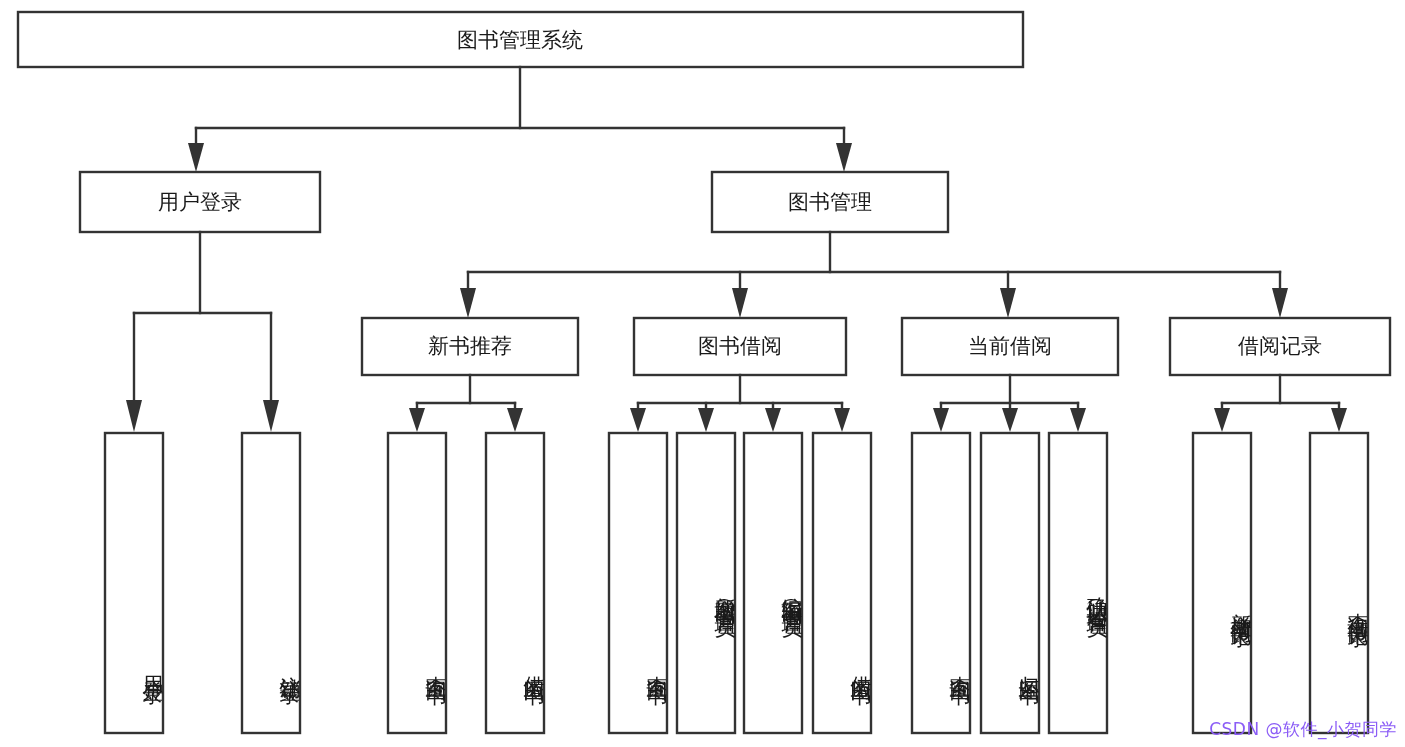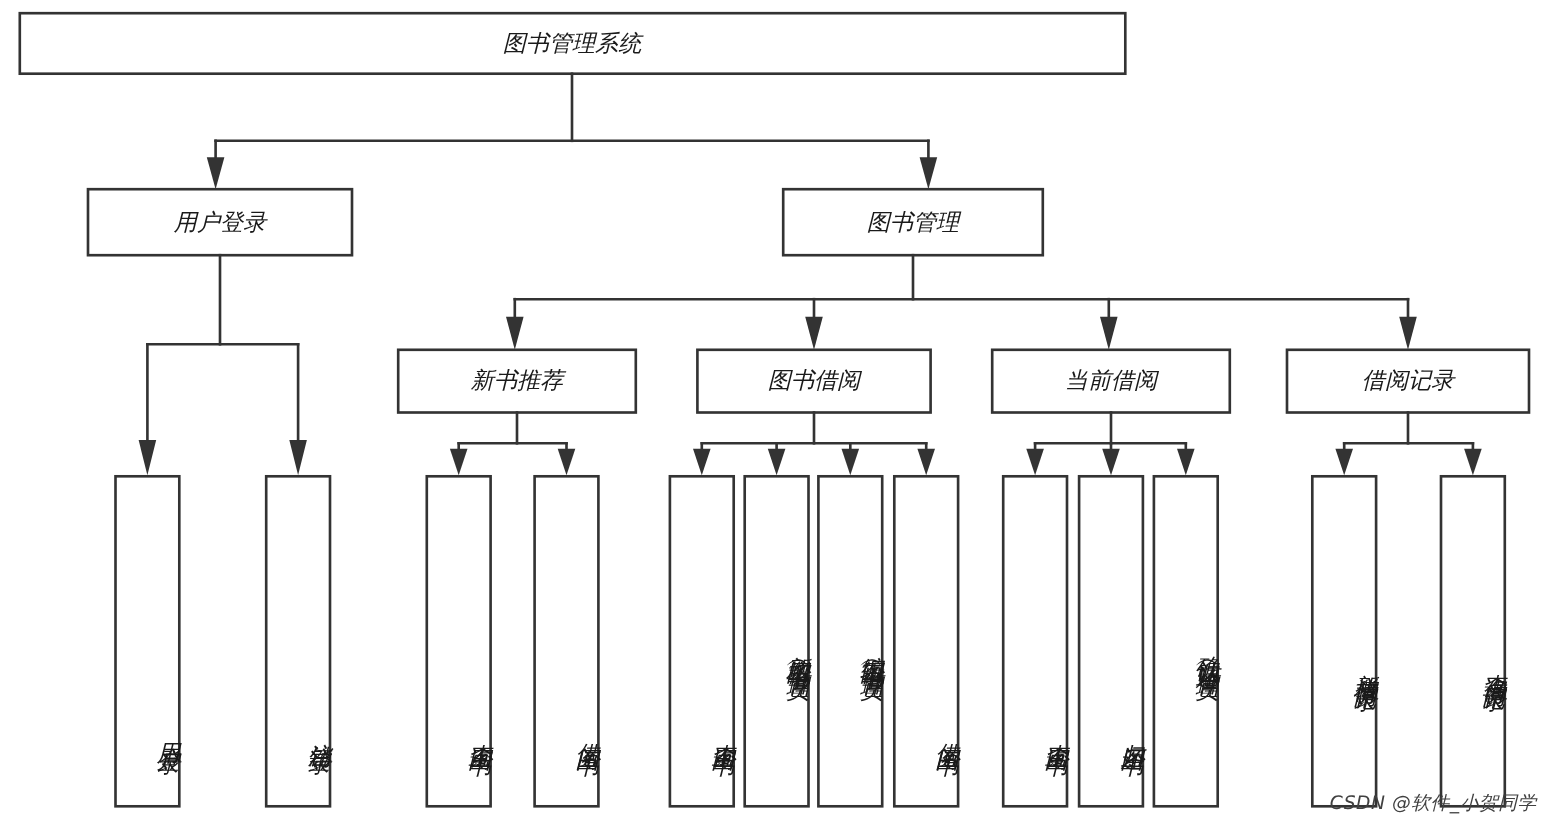--- a/index.html
+++ b/index.html
@@ -17,7 +17,6 @@
     height: 747px;
     background: #ffffff;
     overflow: hidden;
-    font-style: italic;
   }
   svg#tree-svg {
     position: absolute;

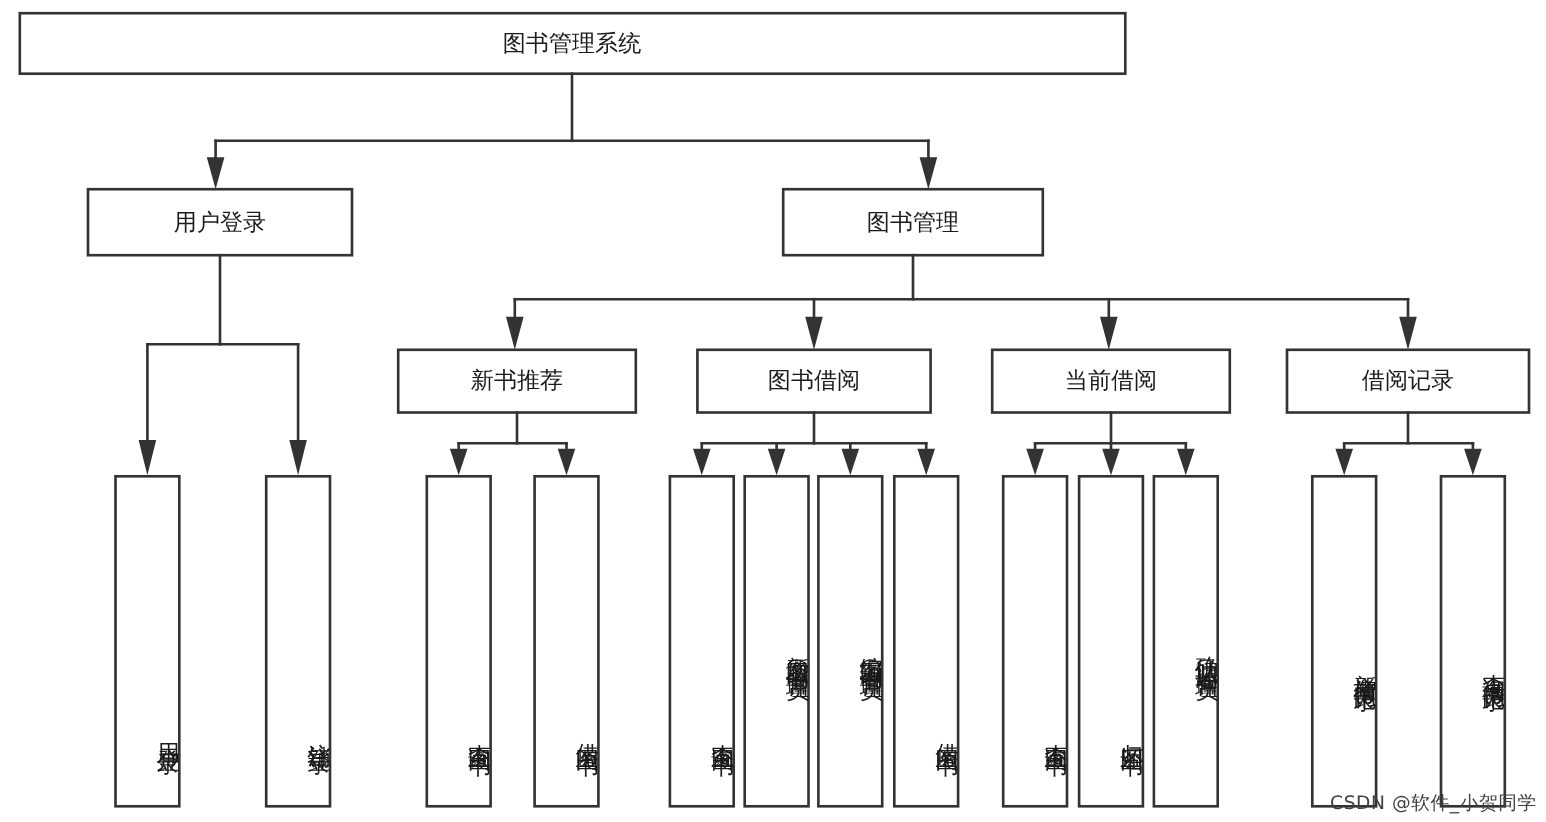--- a/index.html
+++ b/index.html
@@ -70,7 +70,7 @@
     bottom: 6px;
     font-family: "DejaVu Sans", "Liberation Sans", sans-serif;
     font-size: 17px;
-    color: #404040;
+    color: #8b5cf6;
     letter-spacing: 0.5px;
     white-space: nowrap;
   }

